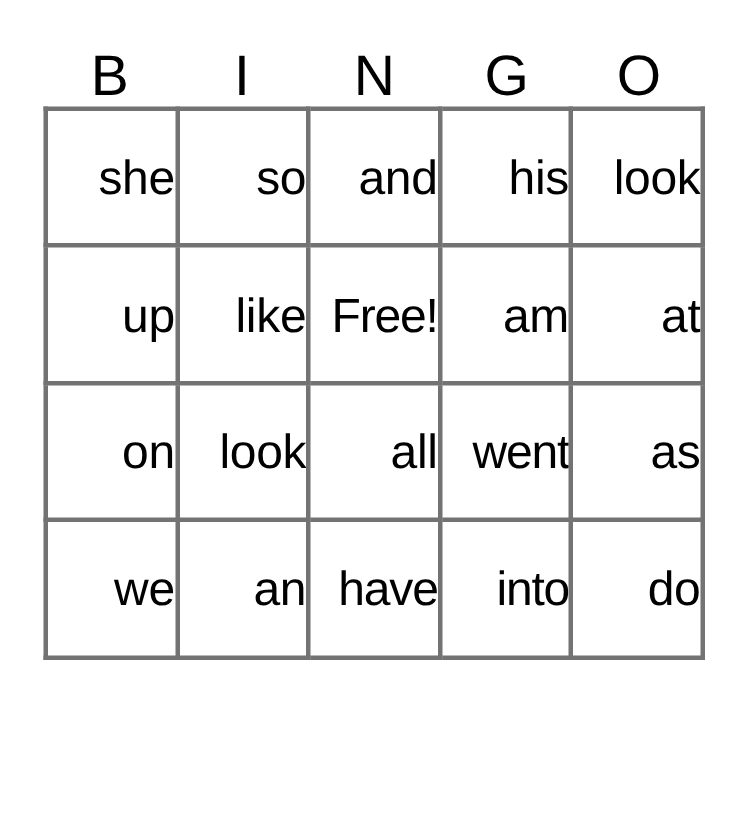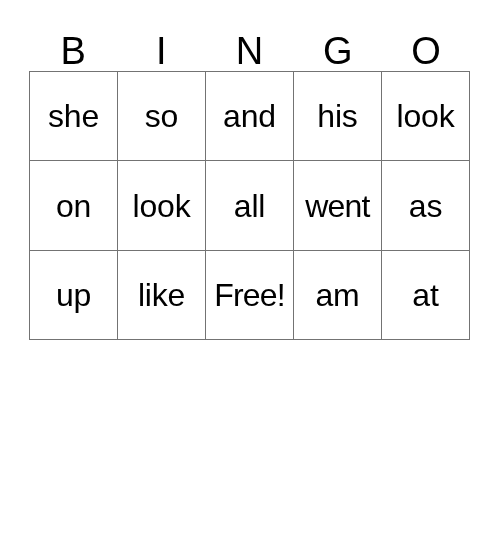--- a/index.html
+++ b/index.html
@@ -56,8 +56,8 @@
   .bingo-cell {
     width: 20%;
     height: 88.4px;
-    border: 1px solid #737373;
-    text-align: center;
+    border: 3px solid #737373;
+    text-align: right;
     vertical-align: middle;
     padding: 0;
     overflow: hidden;

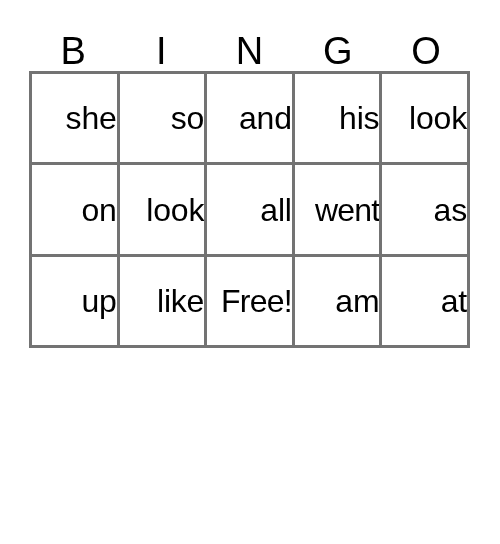--- a/index.html
+++ b/index.html
@@ -112,6 +112,23 @@
       </tr>
       <tr>
         <td class="bingo-cell">
+            <span class="cell-text">up</span>
+          </td>
+        <td class="bingo-cell">
+            <span class="cell-text">like</span>
+          </td>
+        <td class="bingo-cell">
+            <span class="cell-text tight">Free!</span>
+          </td>
+        <td class="bingo-cell">
+            <span class="cell-text">am</span>
+          </td>
+        <td class="bingo-cell">
+            <span class="cell-text">at</span>
+          </td>
+      </tr>
+      <tr>
+        <td class="bingo-cell">
             <span class="cell-text">on</span>
           </td>
         <td class="bingo-cell">
@@ -127,23 +144,6 @@
             <span class="cell-text">as</span>
           </td>
       </tr>
-      <tr>
-        <td class="bingo-cell">
-            <span class="cell-text">up</span>
-          </td>
-        <td class="bingo-cell">
-            <span class="cell-text">like</span>
-          </td>
-        <td class="bingo-cell">
-            <span class="cell-text tight">Free!</span>
-          </td>
-        <td class="bingo-cell">
-            <span class="cell-text">am</span>
-          </td>
-        <td class="bingo-cell">
-            <span class="cell-text">at</span>
-          </td>
-      </tr>
     </tbody>
   </table>
 

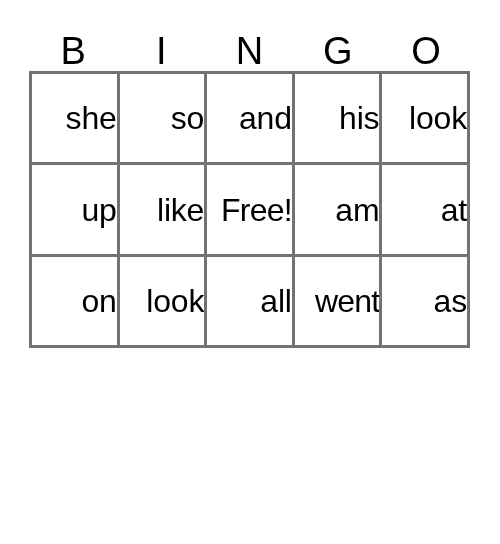--- a/index.html
+++ b/index.html
@@ -144,6 +144,23 @@
             <span class="cell-text">as</span>
           </td>
       </tr>
+      <tr>
+        <td class="bingo-cell">
+            <span class="cell-text">we</span>
+          </td>
+        <td class="bingo-cell">
+            <span class="cell-text">an</span>
+          </td>
+        <td class="bingo-cell">
+            <span class="cell-text tight">have</span>
+          </td>
+        <td class="bingo-cell">
+            <span class="cell-text tight">into</span>
+          </td>
+        <td class="bingo-cell">
+            <span class="cell-text">do</span>
+          </td>
+      </tr>
     </tbody>
   </table>
 

